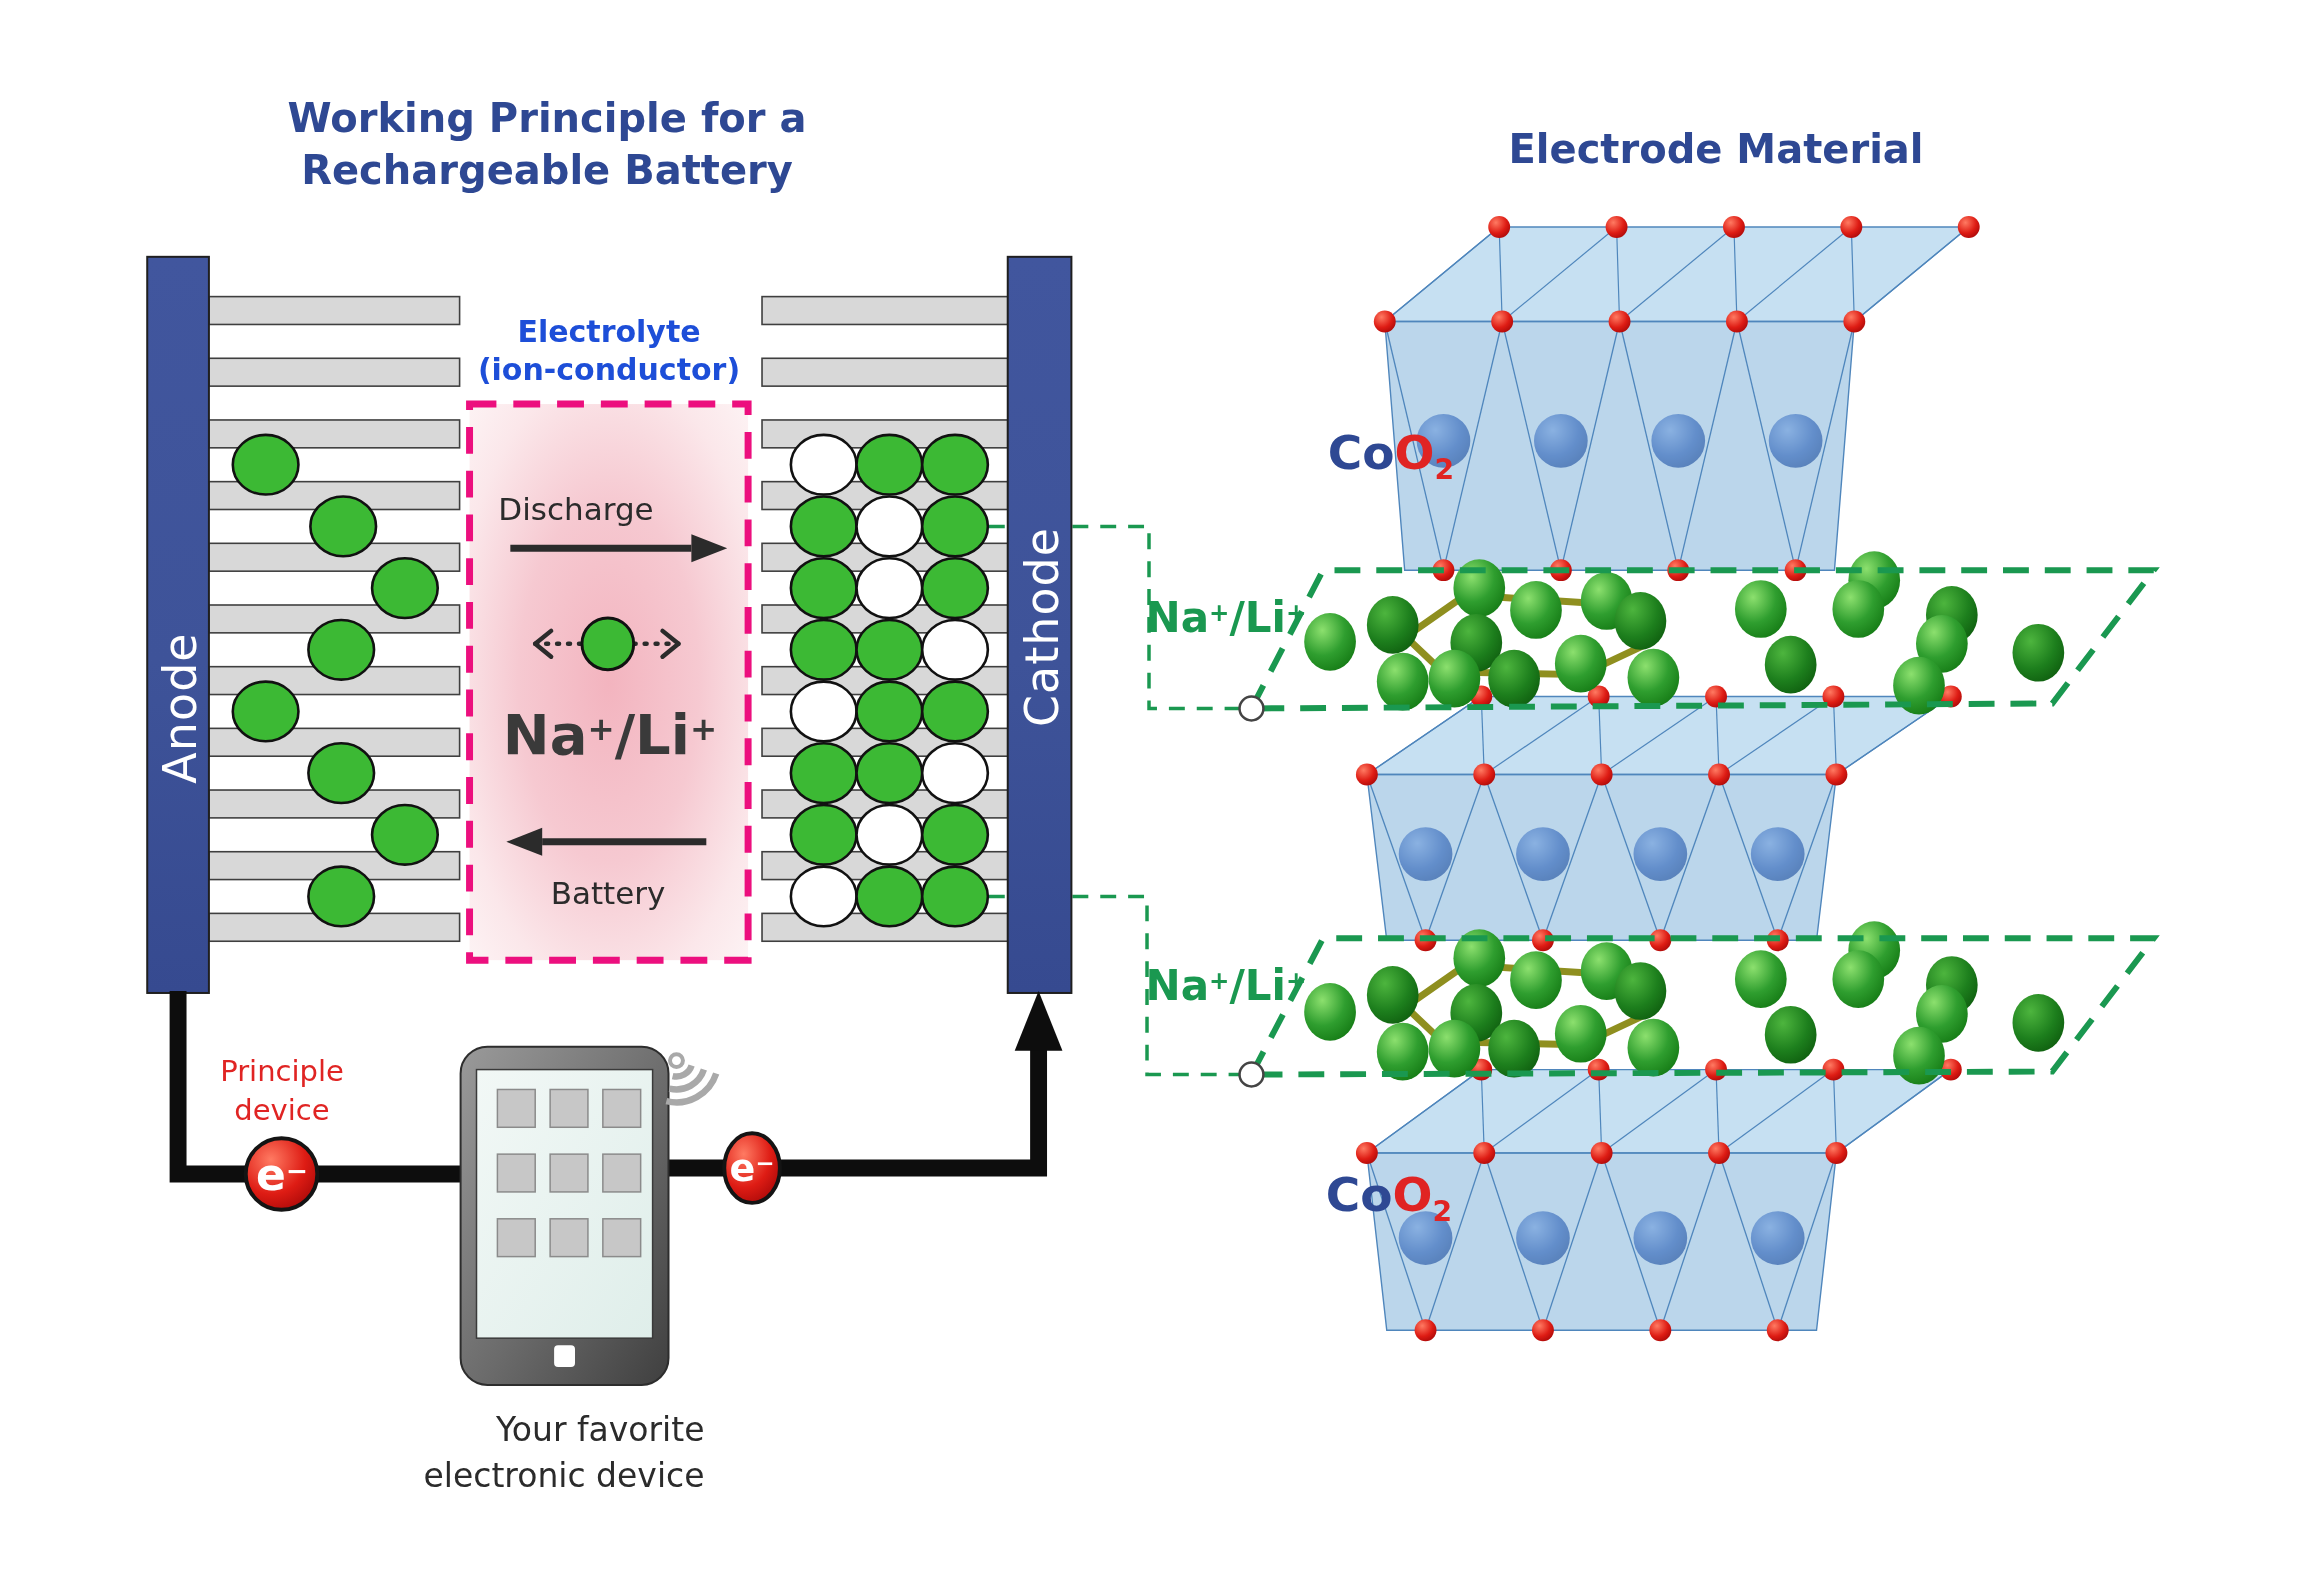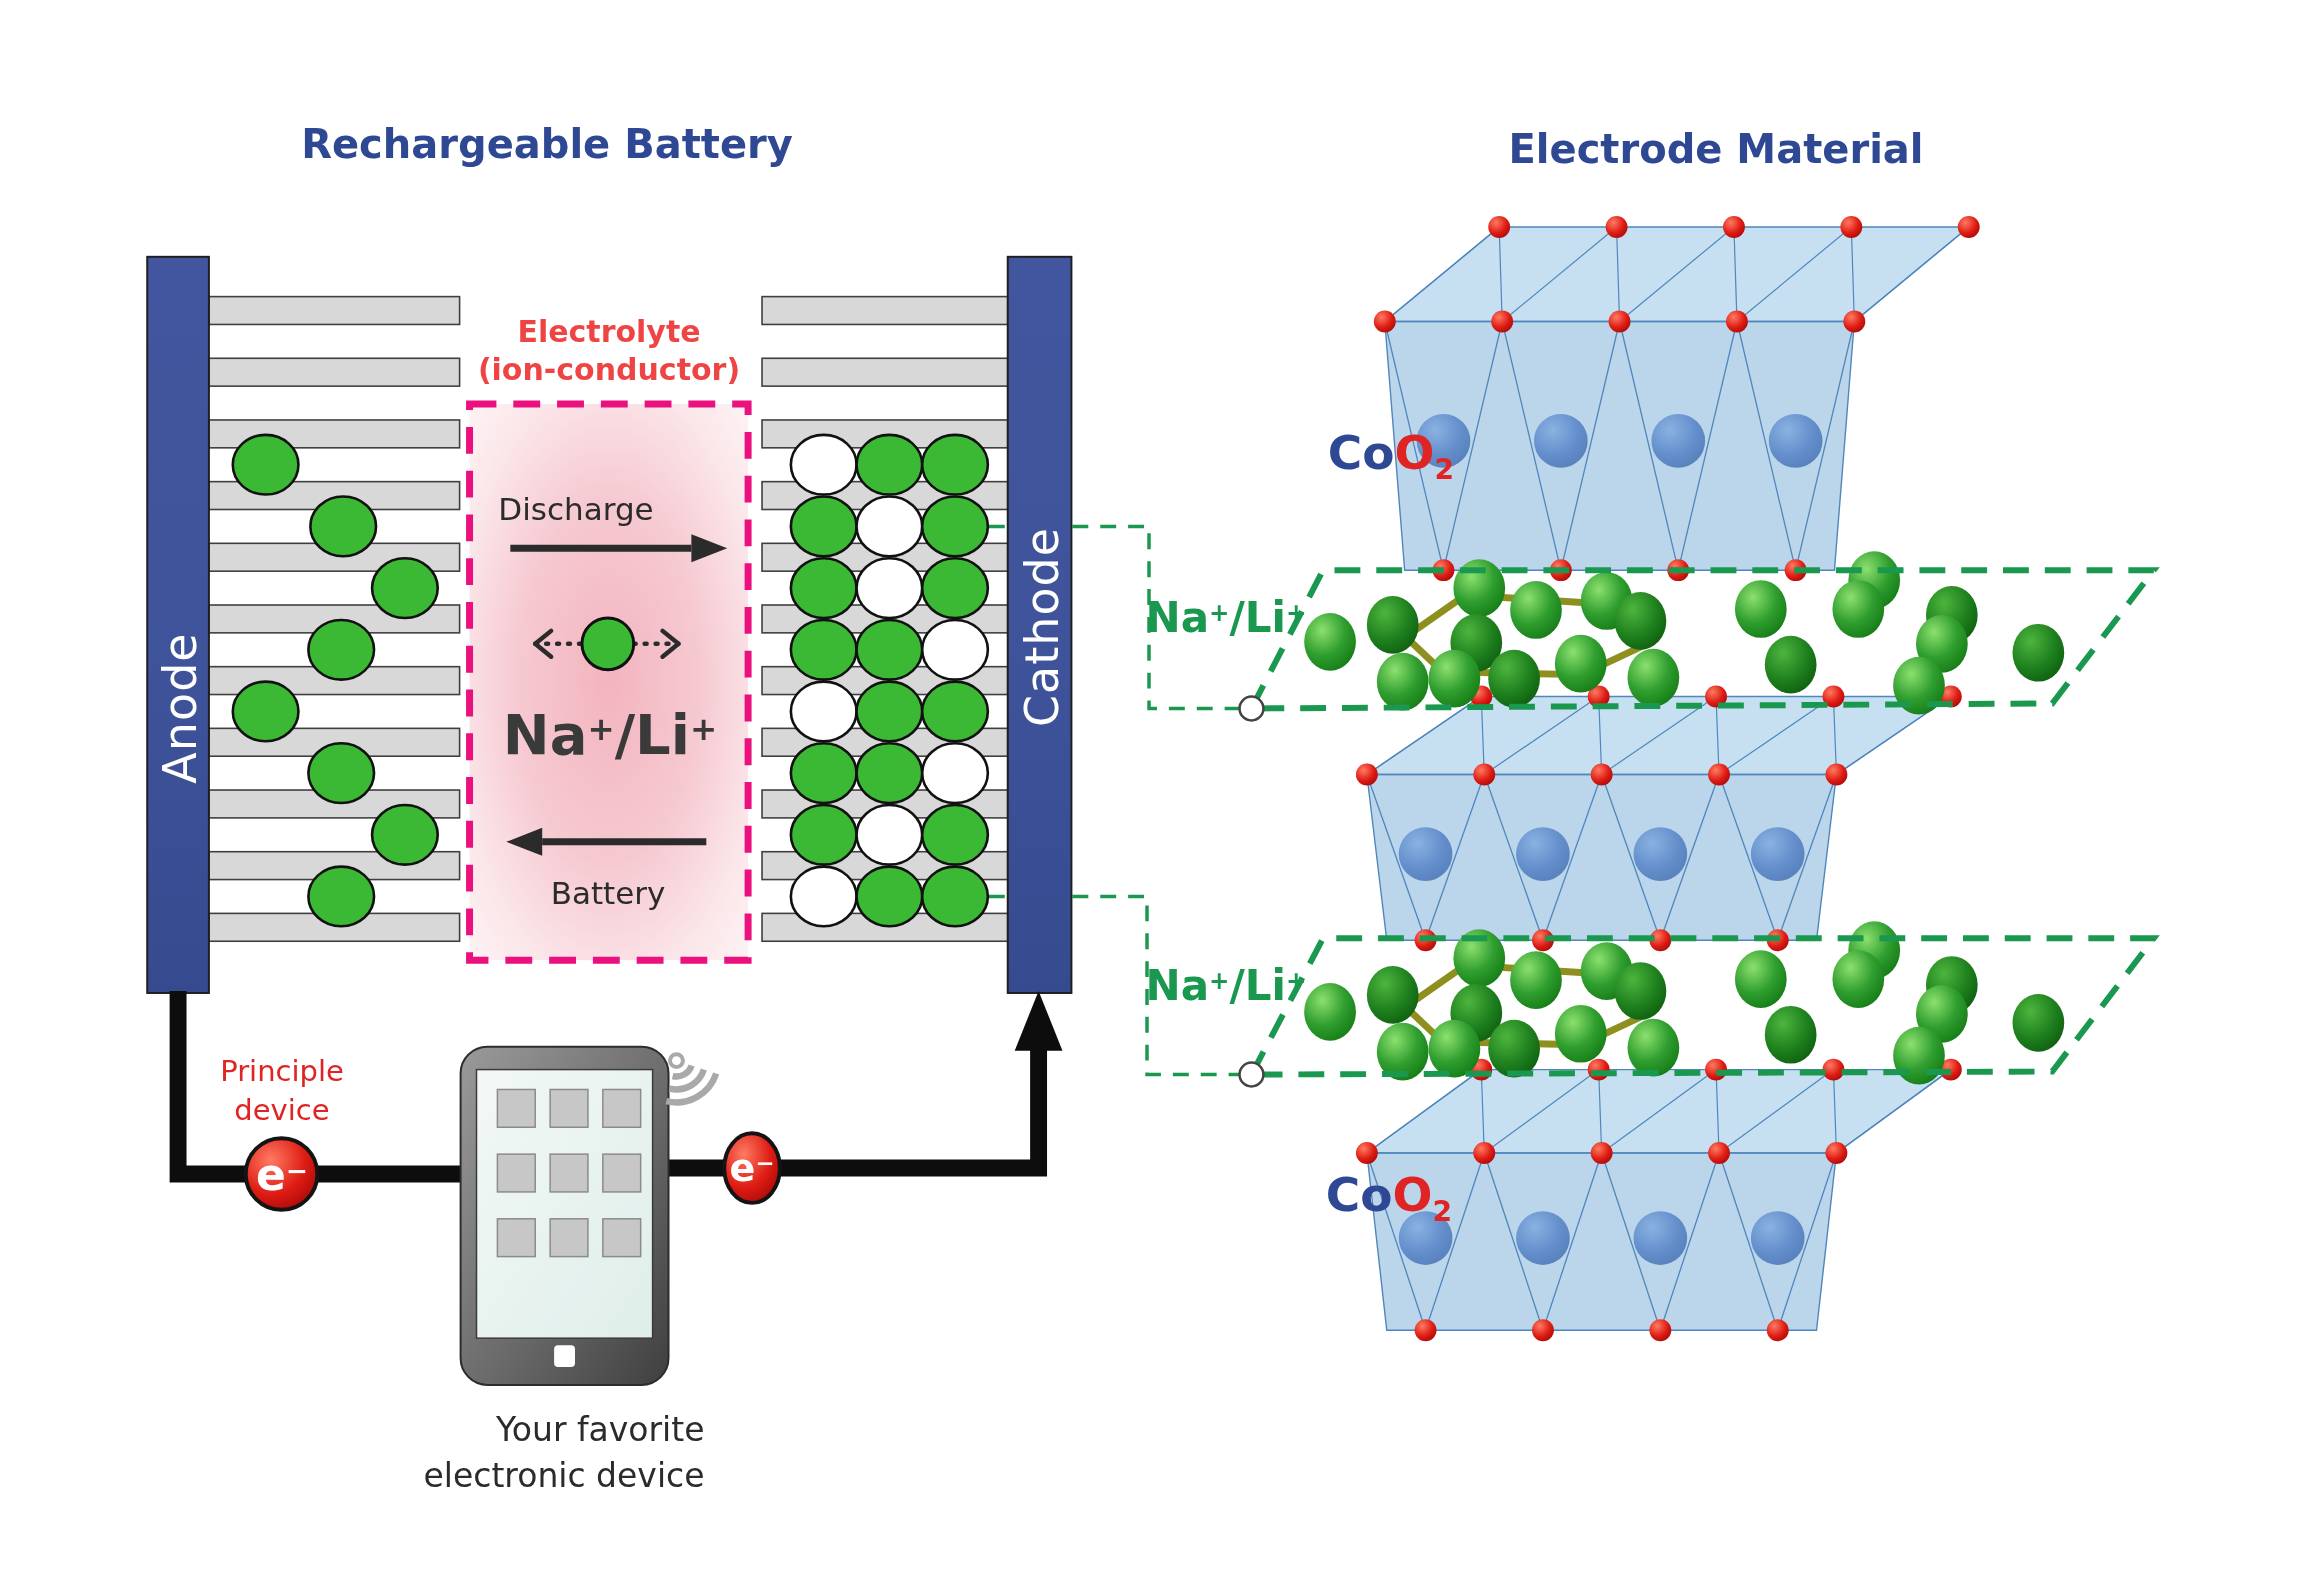--- a/index.html
+++ b/index.html
@@ -340,6 +340,7 @@
   </svg>
 
   <div class="txt title center" style="left:547px;top:144px;">
+    <div>Working Principle for a</div>
     <div>Rechargeable Battery</div>
   </div>
 

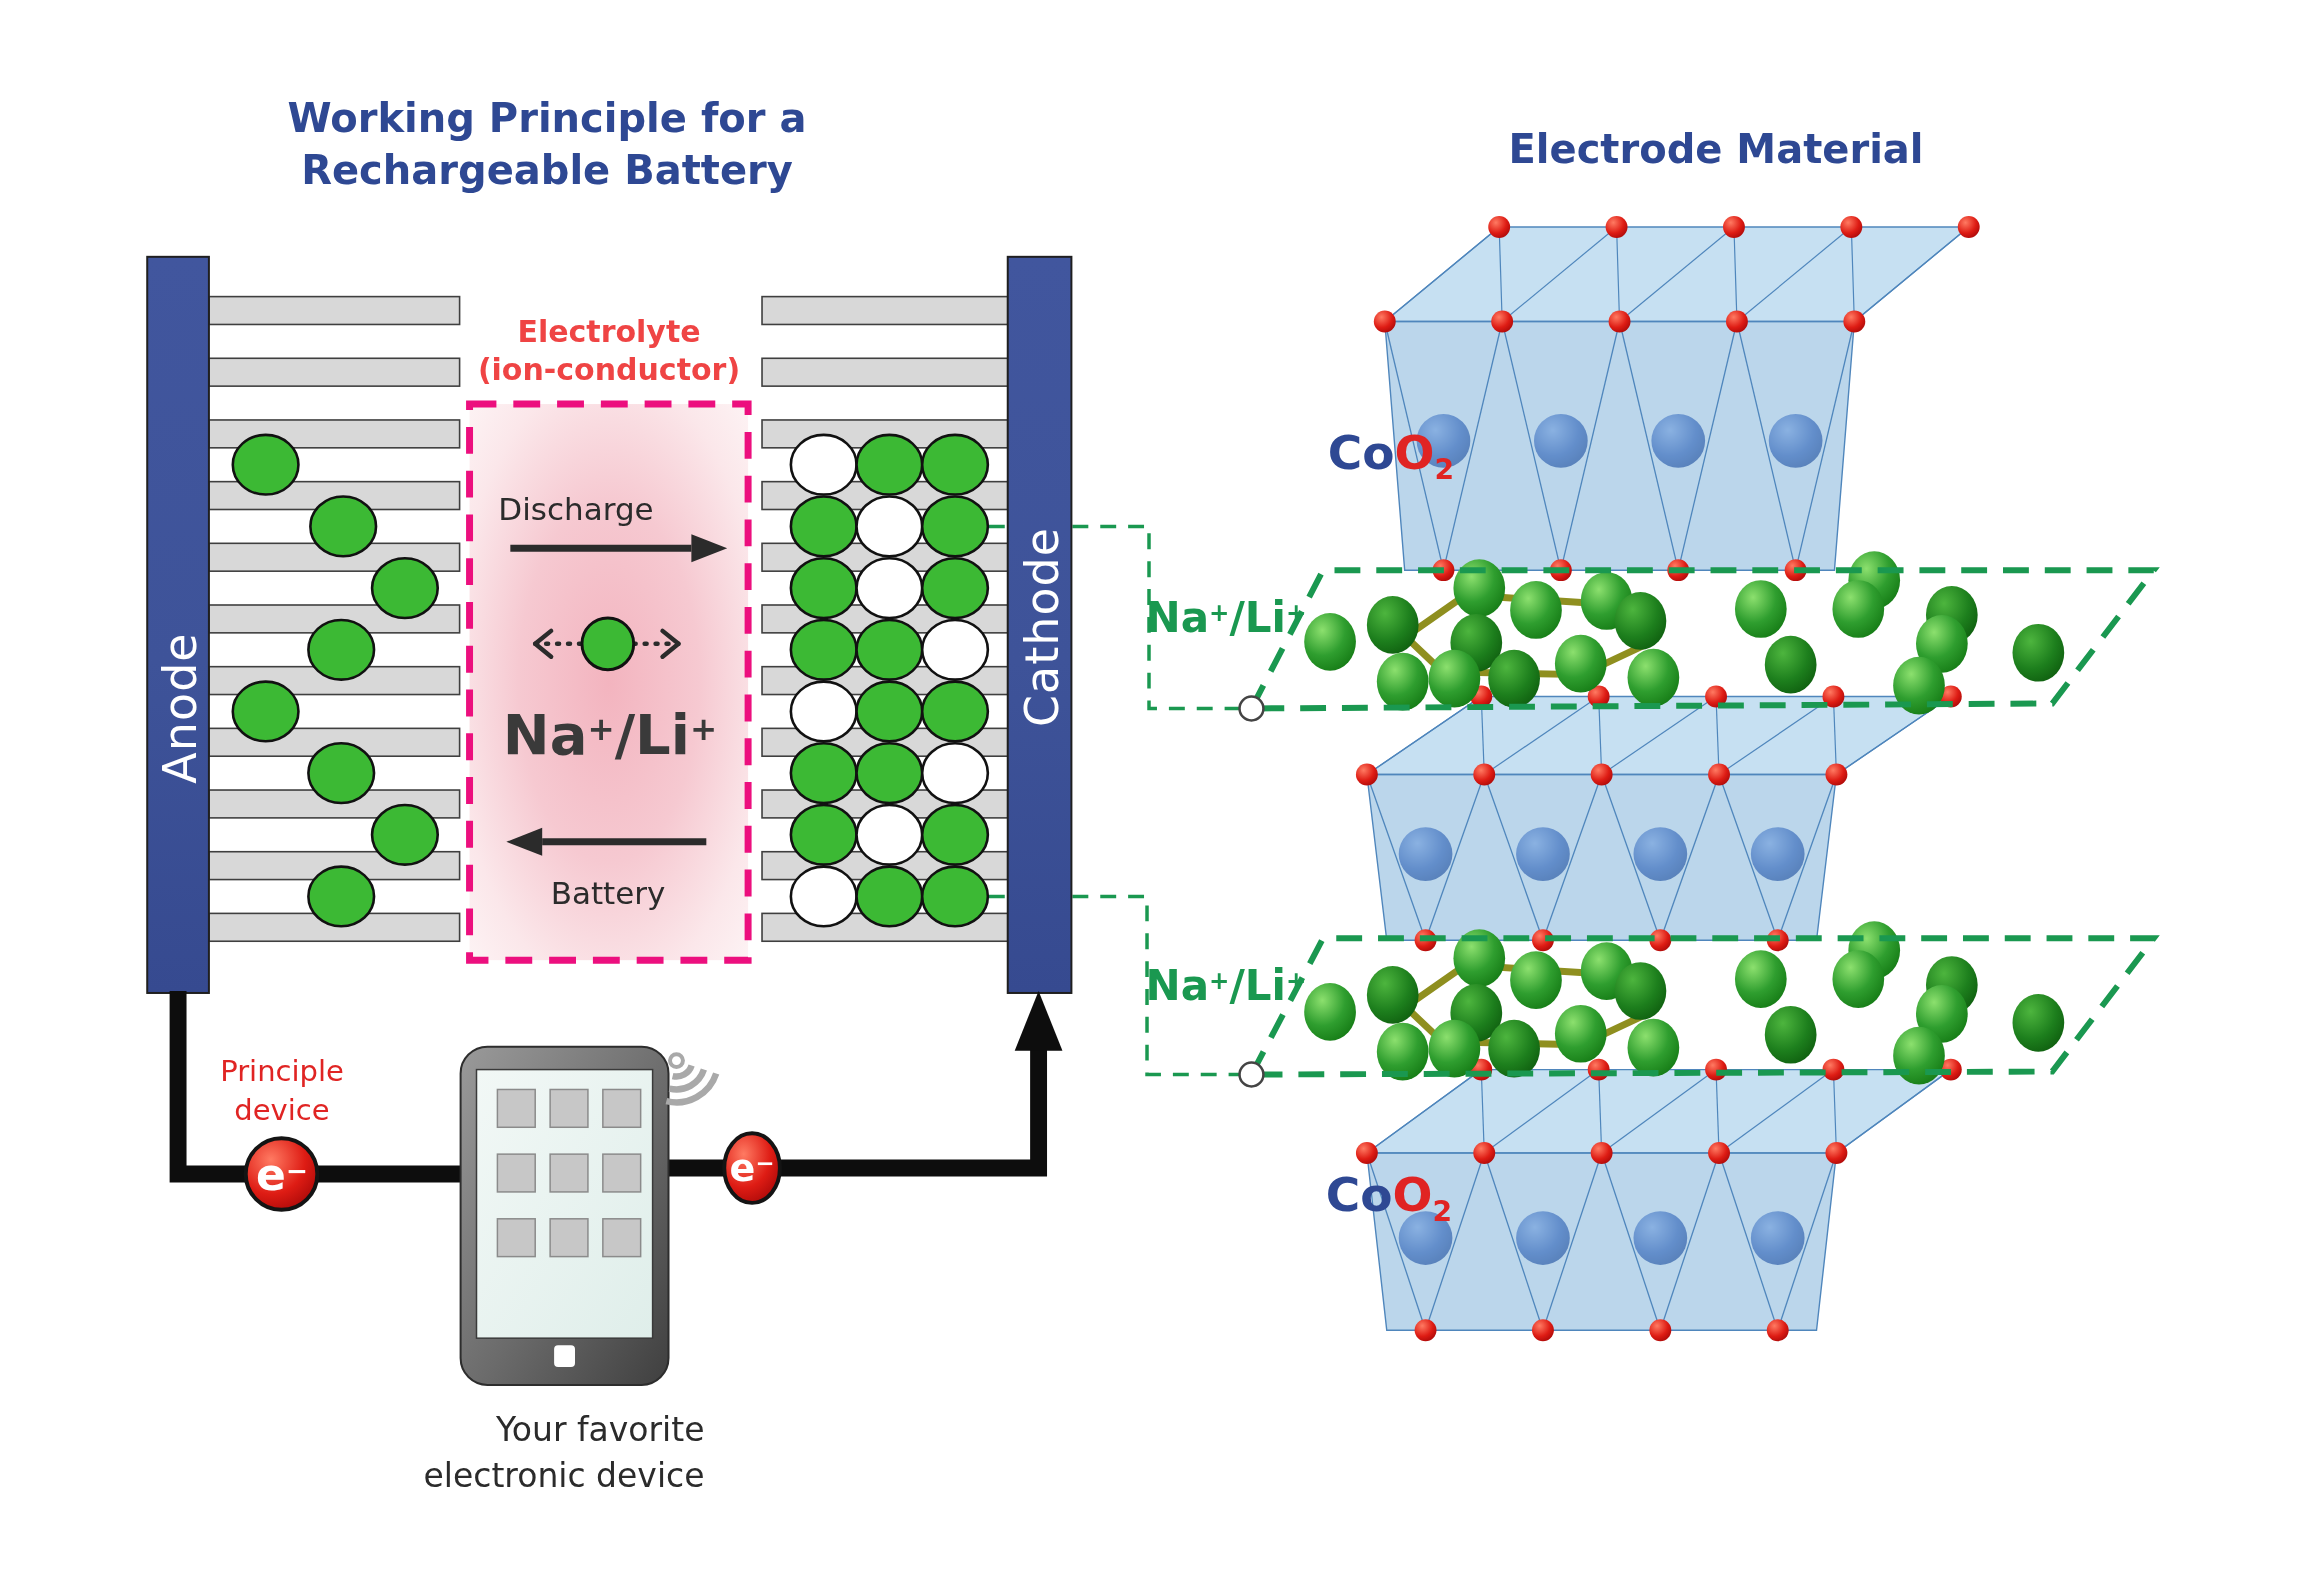--- a/index.html
+++ b/index.html
@@ -11,7 +11,7 @@
   .title{font-size:40px;font-weight:600;color:#2e4893;text-align:center;line-height:1.3;}
   .vlabel{position:absolute;z-index:3;color:#ffffff;font-size:46px;font-weight:500;
           transform:translate(-50%,-50%) rotate(-90deg);letter-spacing:1px;}
-  .mag{color:#ef4444;font-size:30px;font-weight:600;text-align:center;line-height:1.25;}
+  .mag{color:#1d4ed8;font-size:30px;font-weight:600;text-align:center;line-height:1.25;}
   .blk{color:#2b2b2b;font-size:31px;font-weight:500;}
   .bigion{color:#3a3a3a;font-size:56px;font-weight:700;}
   .bigion sup{font-size:58%;vertical-align:14px;}

